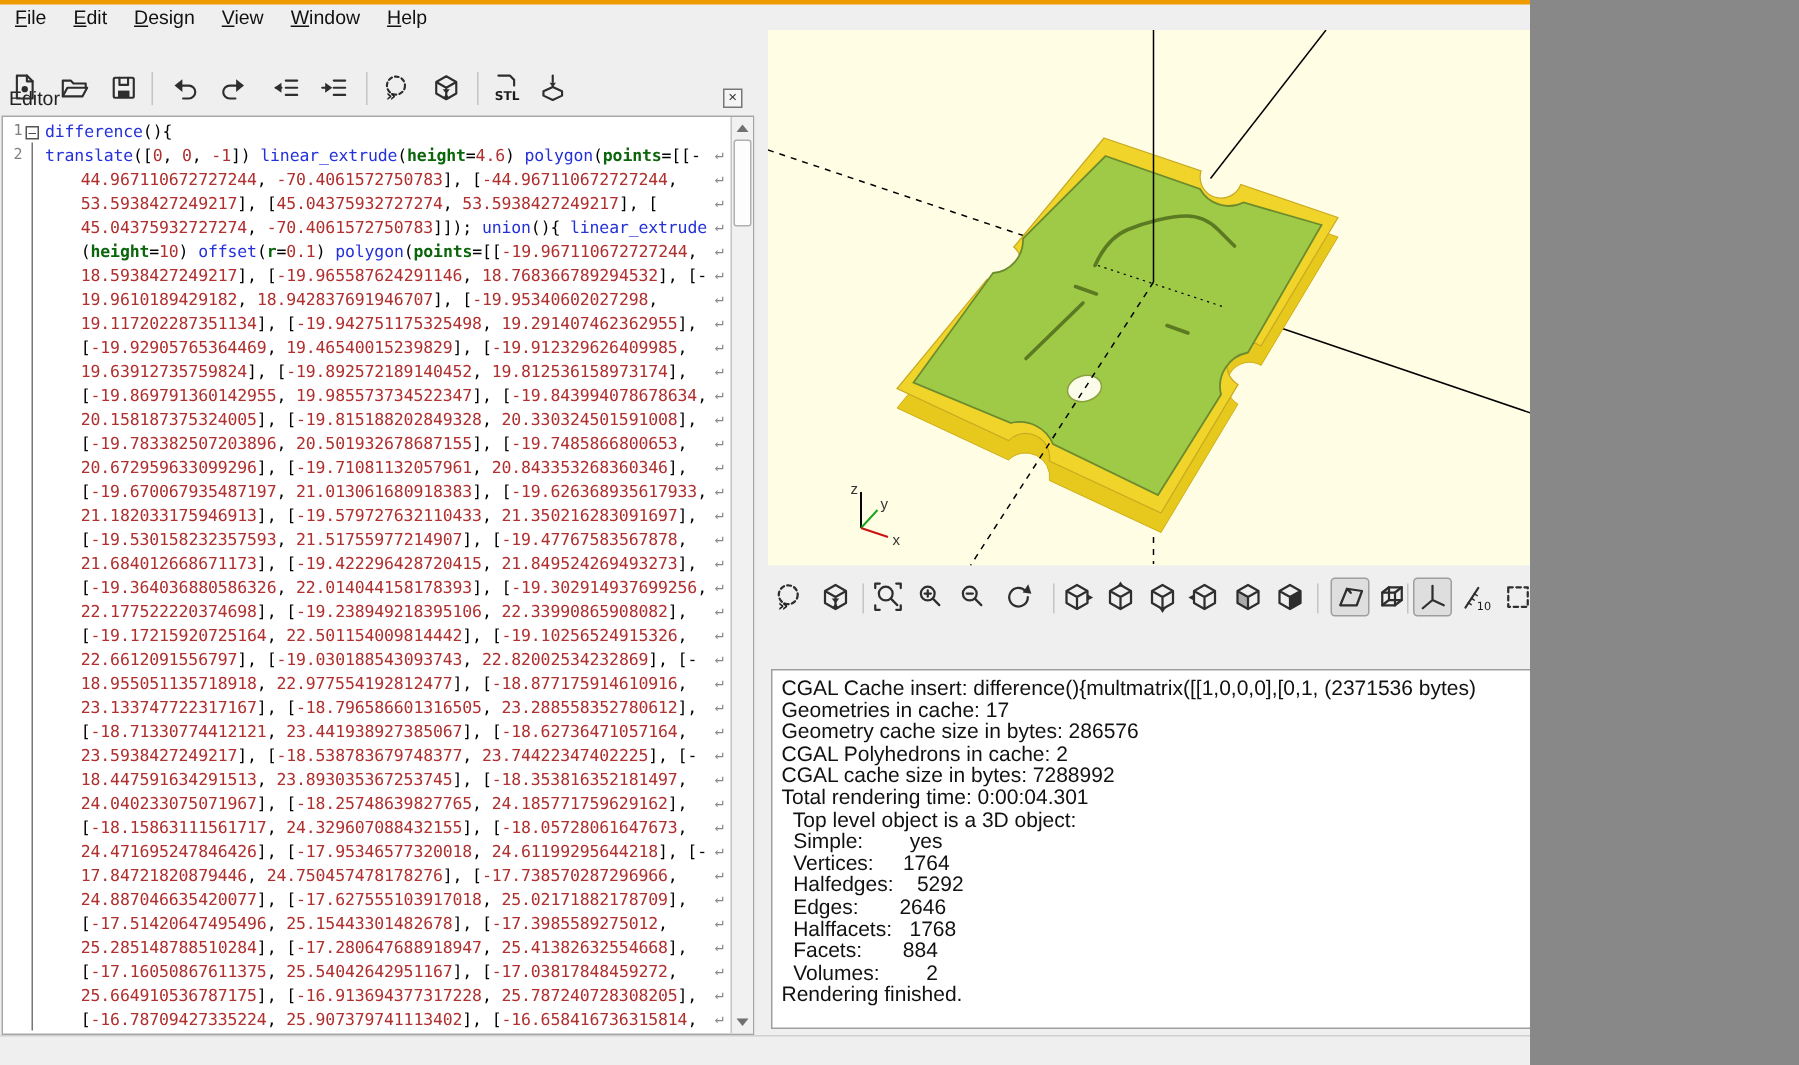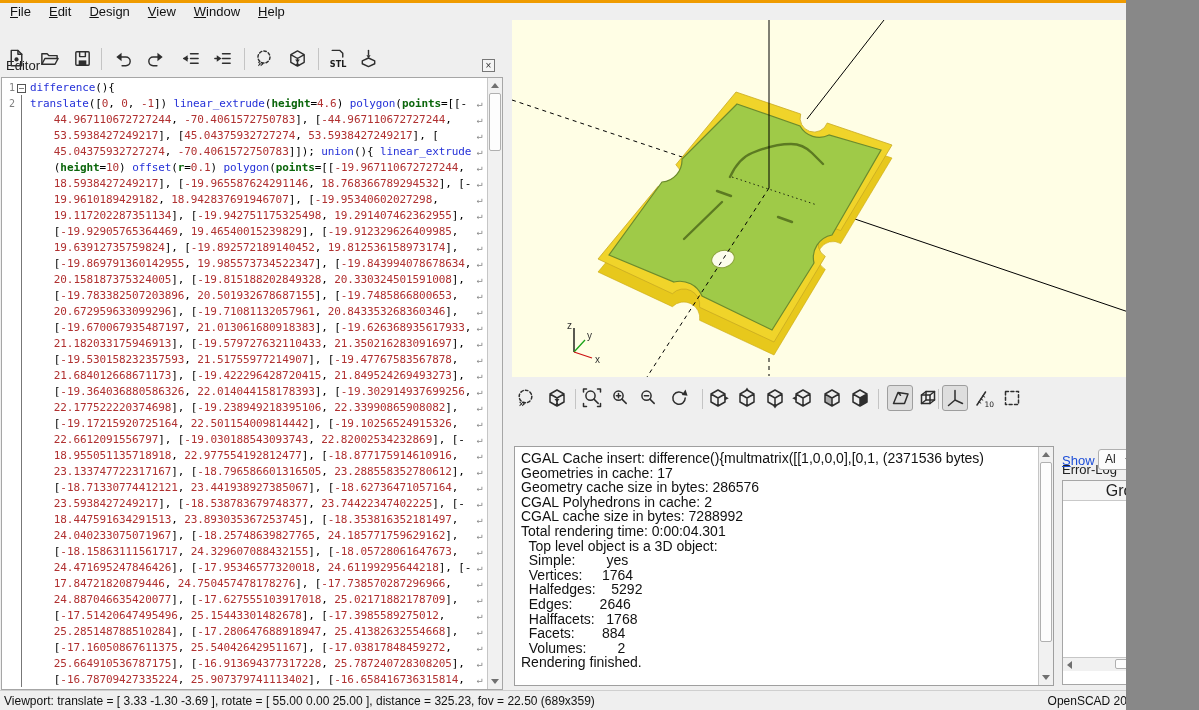--- a/index.html
+++ b/index.html
@@ -8,7 +8,7 @@
   }
   *{margin:0;padding:0;box-sizing:border-box;}
   body{font-family:"Liberation Sans","DejaVu Sans",sans-serif;background:#888;}
-  #app{position:relative;width:1126px;height:710px;background:#efefef;overflow:hidden;}
+  #app{position:relative;width:1020px;height:710px;background:#efefef;overflow:hidden;}
   .abs{position:absolute;}
   .top-accent{left:0;top:0;width:1199px;height:3px;background:var(--accent);}
   

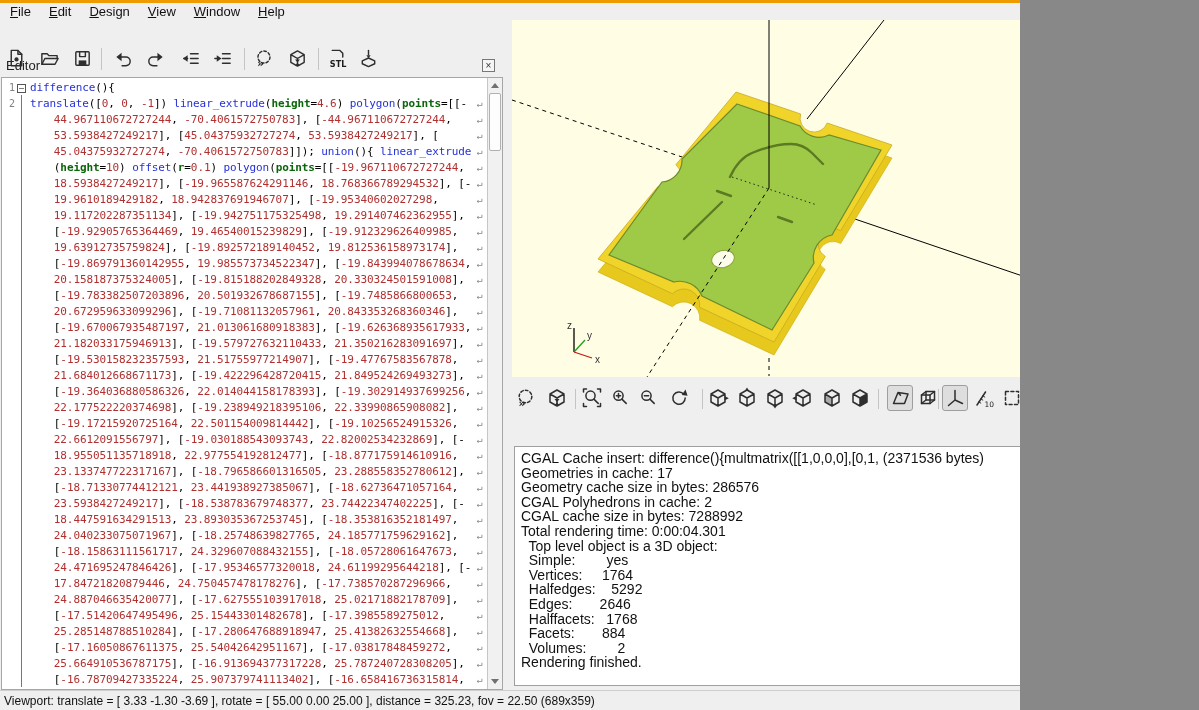--- a/index.html
+++ b/index.html
@@ -411,7 +411,6 @@
   </div>
 
   <div class="abs statusbar">
-    <span class="sl">Viewport: translate = [ 3.33 -1.30 -3.69 ], rotate = [ 55.00 0.00 25.00 ], distance = 325.23, fov = 22.50 (689x359)</span>
     <span class="sr">OpenSCAD 2021.01</span>
   </div>
 

